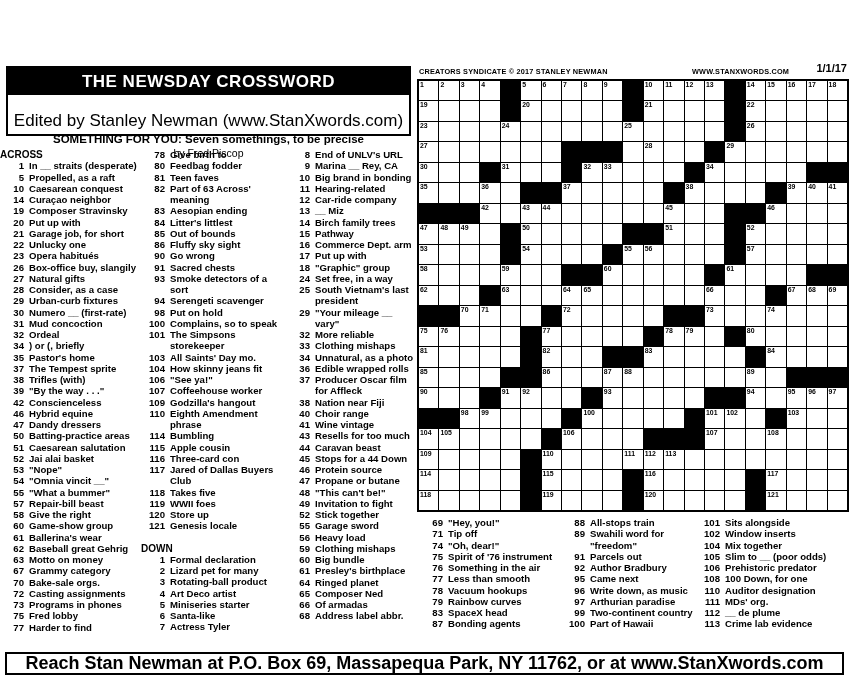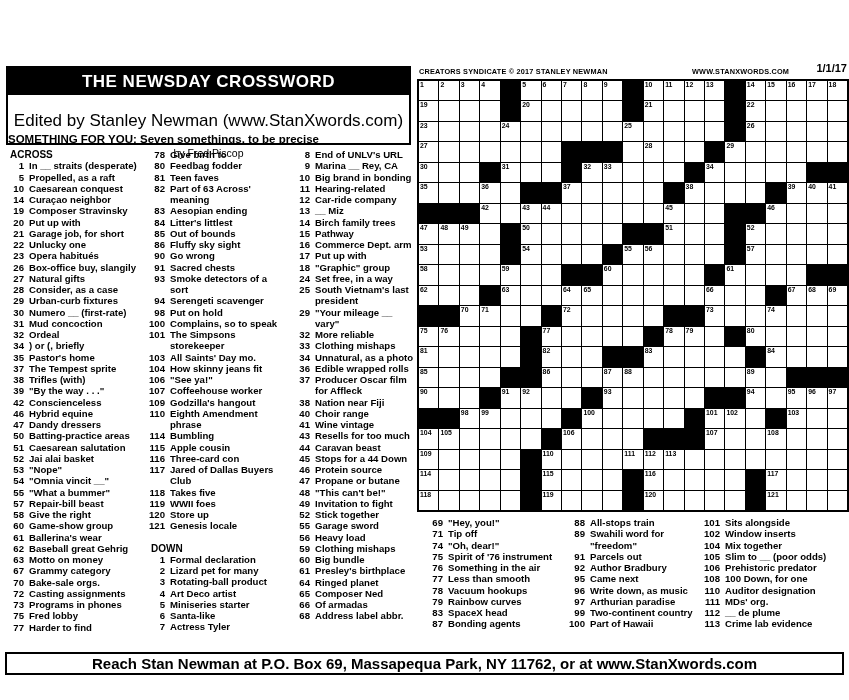--- a/index.html
+++ b/index.html
@@ -7,7 +7,7 @@
         font-family:"Liberation Sans",sans-serif;color:#000;}
 
   
-  #title-box{position:absolute;left:6px;top:66px;width:405px;height:79px;
+  #title-box{position:absolute;left:6px;top:66px;width:405px;height:70px;
              border:2px solid #000;box-sizing:border-box;background:#fff;}
   #title-bar{background:#000;color:#fff;height:27px;line-height:27px;text-align:center;
              font-weight:bold;font-size:17px;letter-spacing:.5px;}

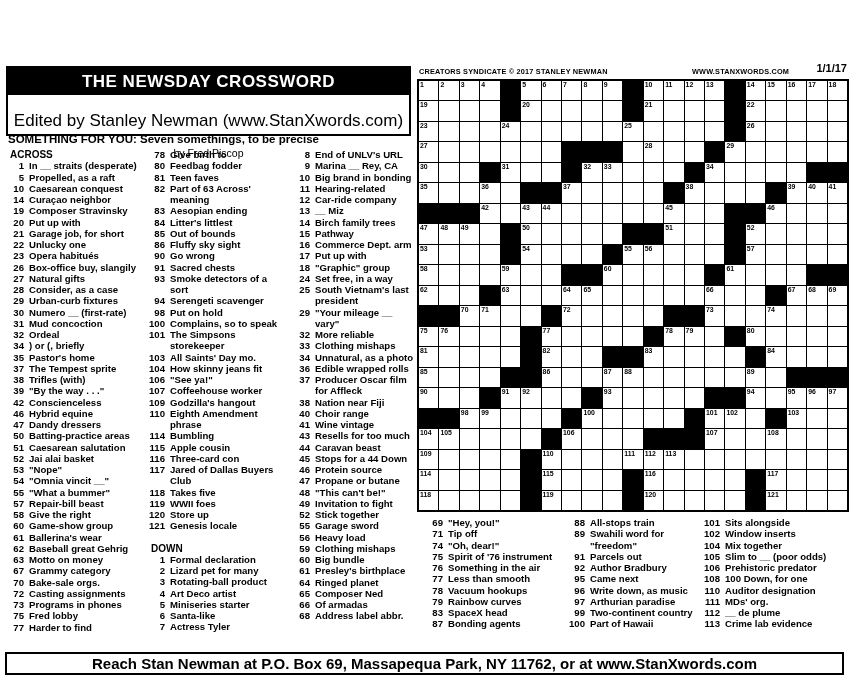--- a/index.html
+++ b/index.html
@@ -12,7 +12,7 @@
   #title-bar{background:#000;color:#fff;height:27px;line-height:27px;text-align:center;
              font-weight:bold;font-size:17px;letter-spacing:.5px;}
   #edited-line{text-align:center;font-size:17px;margin-top:16px;}
-  #theme-line{text-align:left;font-size:11.5px;font-weight:bold;margin-top:2px;}
+  #theme-line{text-align:center;font-size:11.5px;font-weight:bold;margin-top:2px;}
   #byline{text-align:center;font-size:10.5px;margin-top:2px;}
 
   

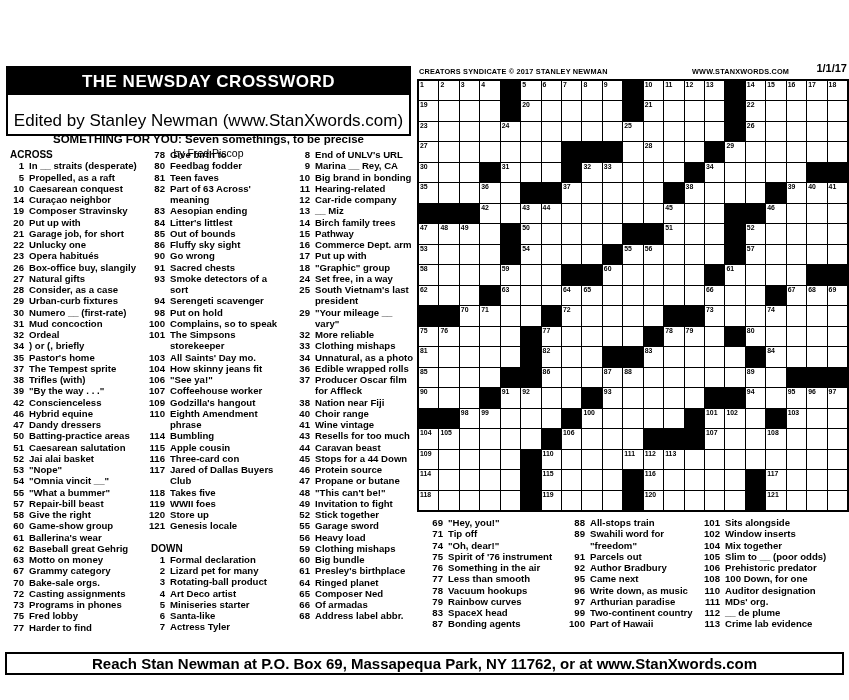--- a/index.html
+++ b/index.html
@@ -17,7 +17,7 @@
 
   
   .cluecol{position:absolute;font-weight:bold;font-size:9.6px;line-height:11.25px;}
-  .sect-head{font-weight:bold;font-size:10px;padding-left:10px;}
+  .sect-head{font-weight:bold;font-size:10px;}
   .clue{display:flex;}
   .clue .n{flex:none;width:24px;text-align:right;padding-right:5px;}
   .clue .t{flex:1;}

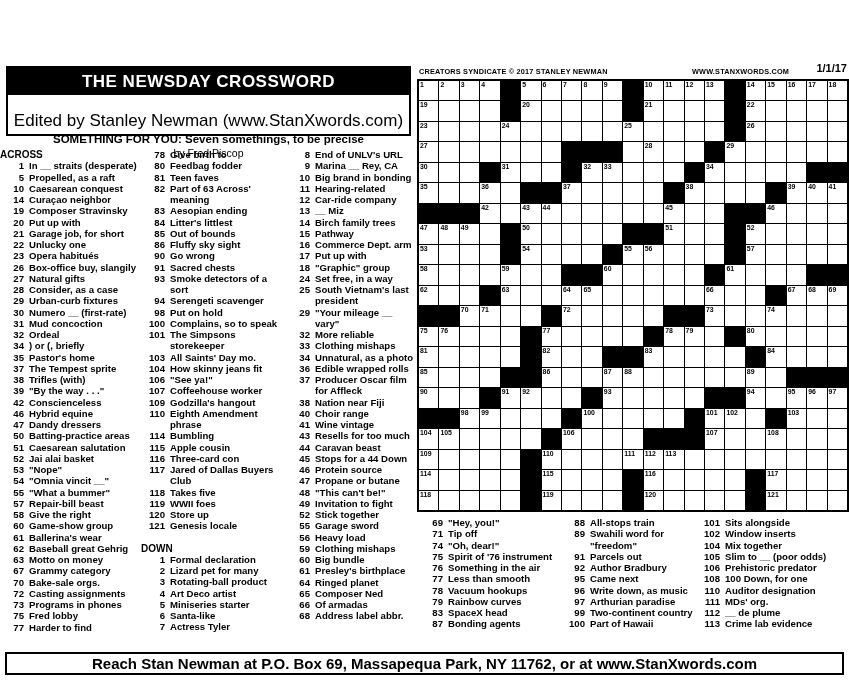--- a/index.html
+++ b/index.html
@@ -45,7 +45,7 @@
   
   #contact-bar{position:absolute;left:5px;top:652px;width:839px;height:23px;
                border:2px solid #000;box-sizing:border-box;text-align:center;
-               font-weight:bold;font-size:15px;line-height:19px;background:#fff;}
+               font-weight:bold;font-size:18px;line-height:19px;background:#fff;}
 </style>
 </head>
 <body>

